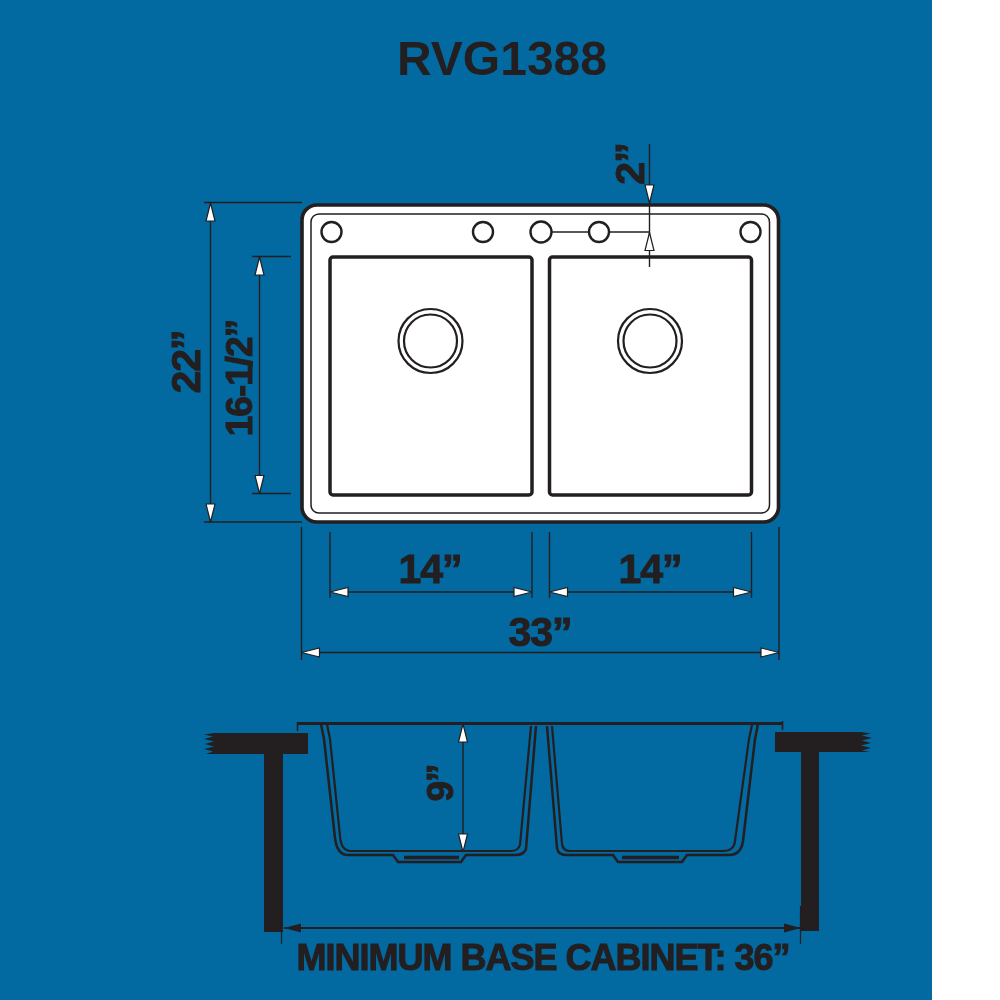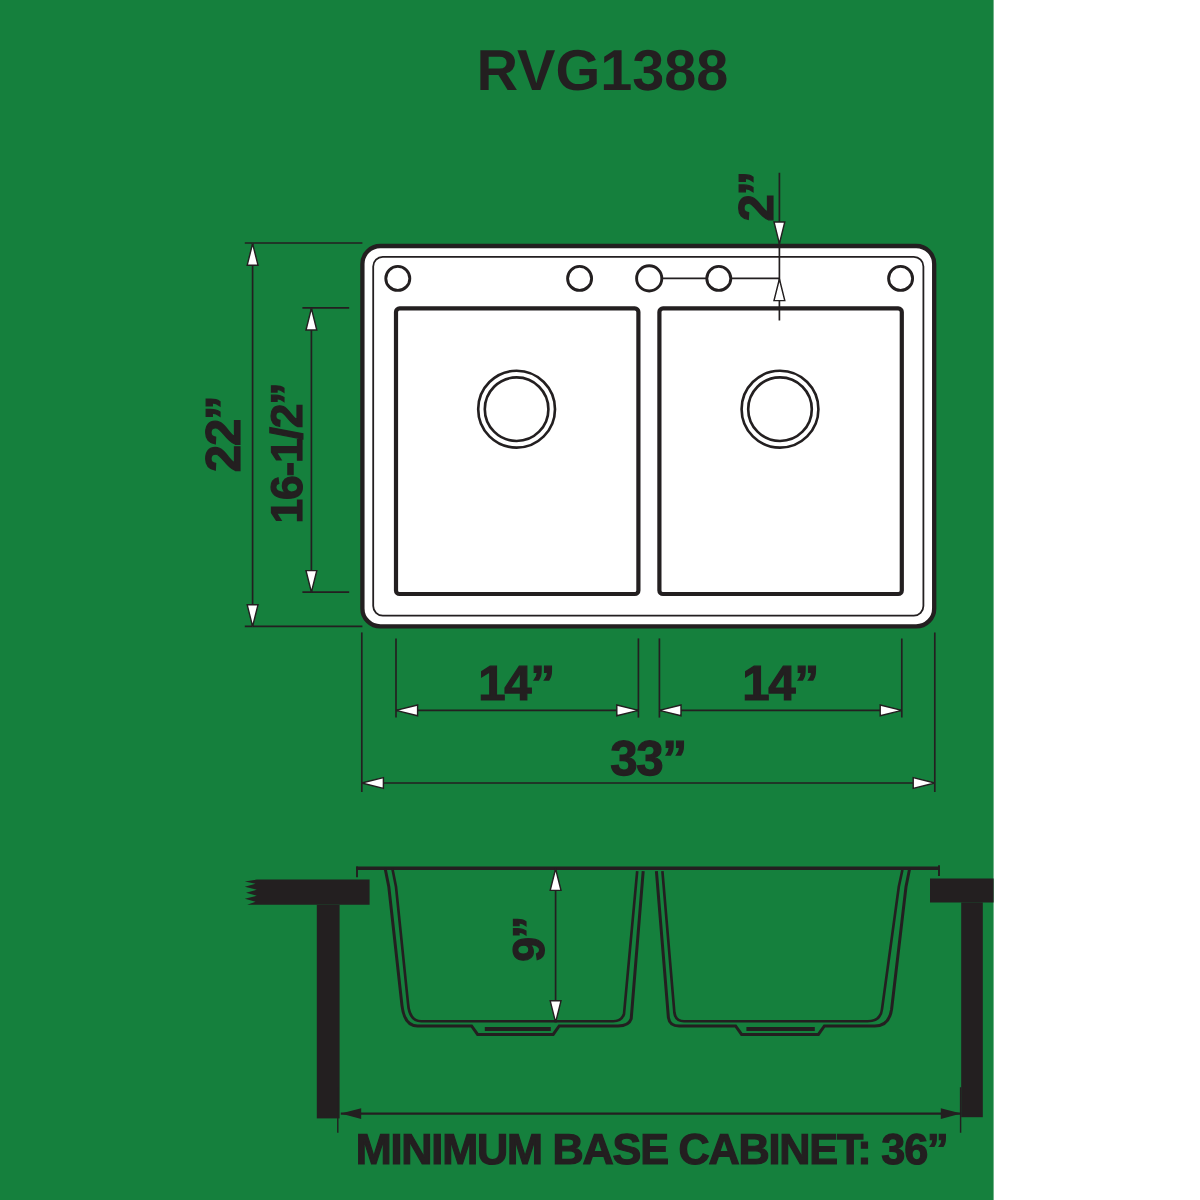--- a/index.html
+++ b/index.html
@@ -5,8 +5,8 @@
   html,body{margin:0;padding:0;background:#ffffff;}
   .sheet{
     position:relative;
-    width:828px;height:1000px;
-    background:#15803d;
+    width:932px;height:1000px;
+    background:#0369a1;
     font-family:"Liberation Sans", sans-serif;
     overflow:hidden;
   }

